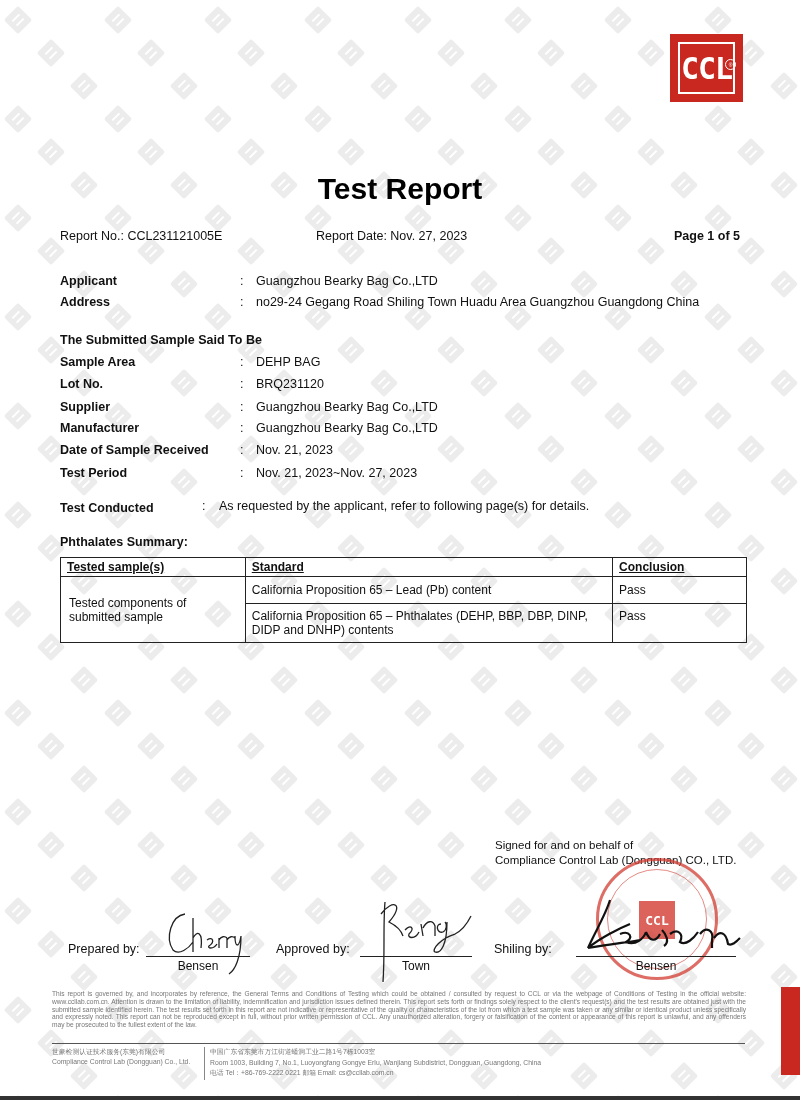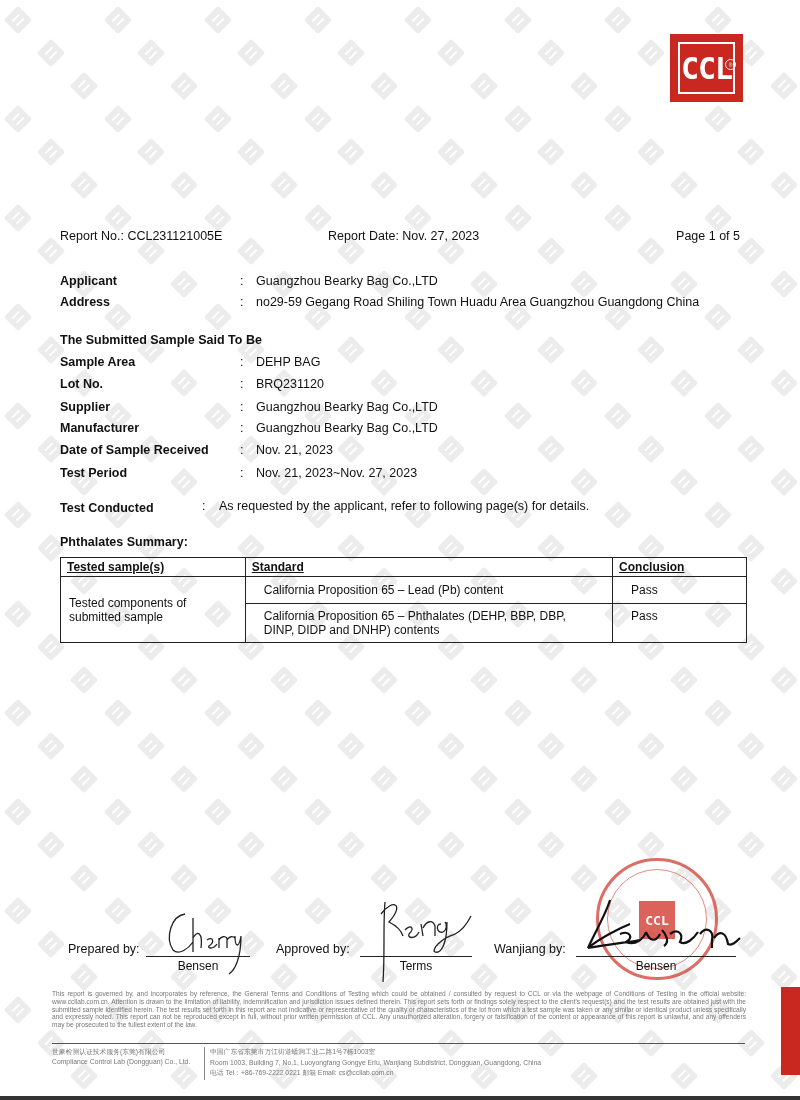--- a/index.html
+++ b/index.html
@@ -389,6 +389,7 @@
     <div class="logo-r">®</div>
   </div>
 
+  <div class="title">Test Report</div>
 
   <div class="meta-row meta-left">Report No.: CCL231121005E</div>
   <div class="meta-row meta-mid">Report Date: Nov. 27, 2023</div>

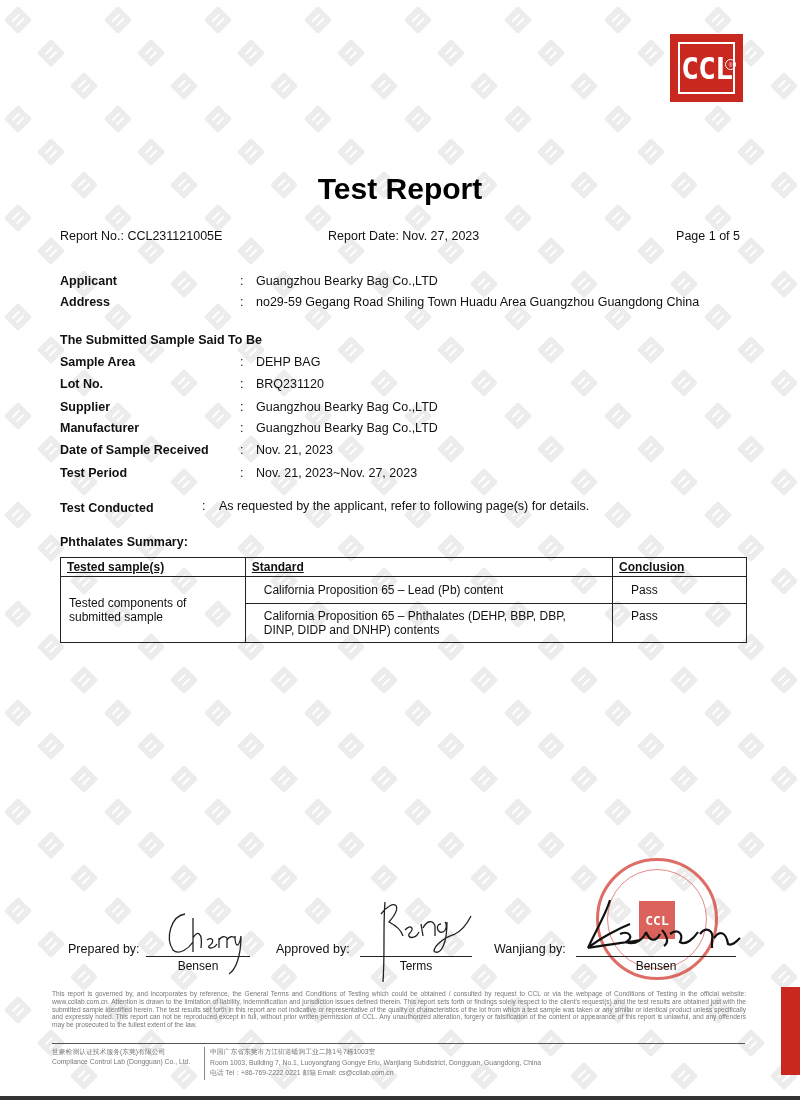--- a/index.html
+++ b/index.html
@@ -42,7 +42,7 @@
   }
   .meta-row { position: absolute; top: 229px; font-size: 12.5px; }
   .meta-left { left: 60px; }
-  .meta-mid { left: 328px; }
+  .meta-mid { left: 316px; }
   .meta-right { right: 60px; }
 
   .field { position: absolute; left: 60px; font-size: 12.5px; height: 18px; }

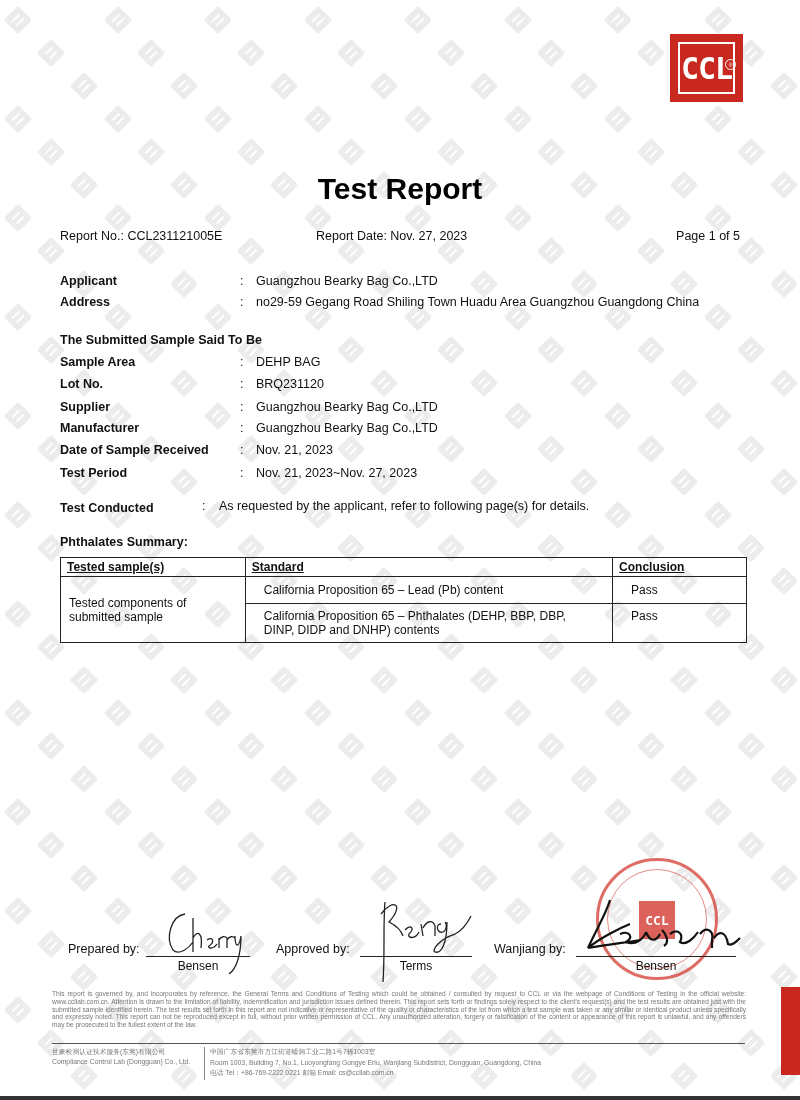--- a/index.html
+++ b/index.html
@@ -43,7 +43,7 @@
   .meta-row { position: absolute; top: 229px; font-size: 12.5px; }
   .meta-left { left: 60px; }
   .meta-mid { left: 316px; }
-  .meta-right { right: 60px; }
+  .meta-right { right: 60px; font-weight: bold; }
 
   .field { position: absolute; left: 60px; font-size: 12.5px; height: 18px; }
   .field .lbl { position: absolute; left: 0; font-weight: bold; white-space: nowrap; }

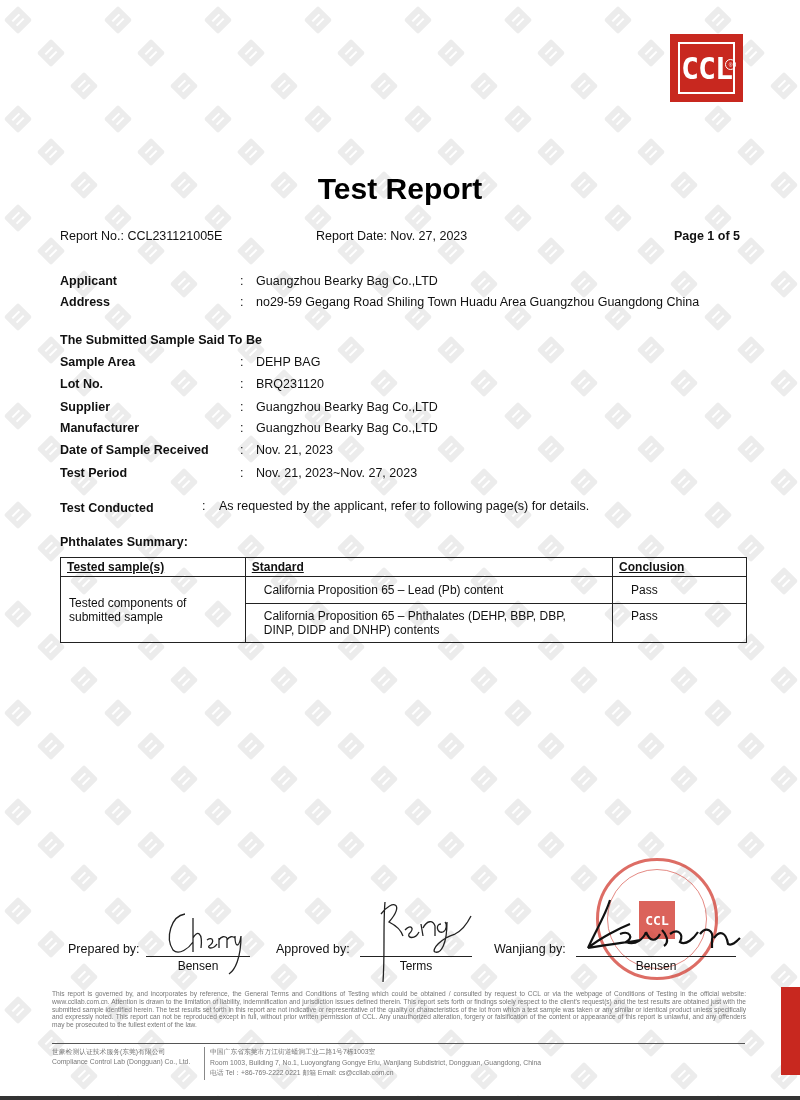--- a/index.html
+++ b/index.html
@@ -403,7 +403,7 @@
   <div class="field" style="top:295px;">
     <span class="lbl">Address</span>
     <span class="colon">:</span>
-    <span class="val">no29-59 Gegang Road Shiling Town Huadu Area Guangzhou Guangdong China</span>
+    <span class="val">no29-24 Gegang Road Shiling Town Huadu Area Guangzhou Guangdong China</span>
   </div>
 
   <div class="section-head" style="top:333px;">The Submitted Sample Said To Be</div>

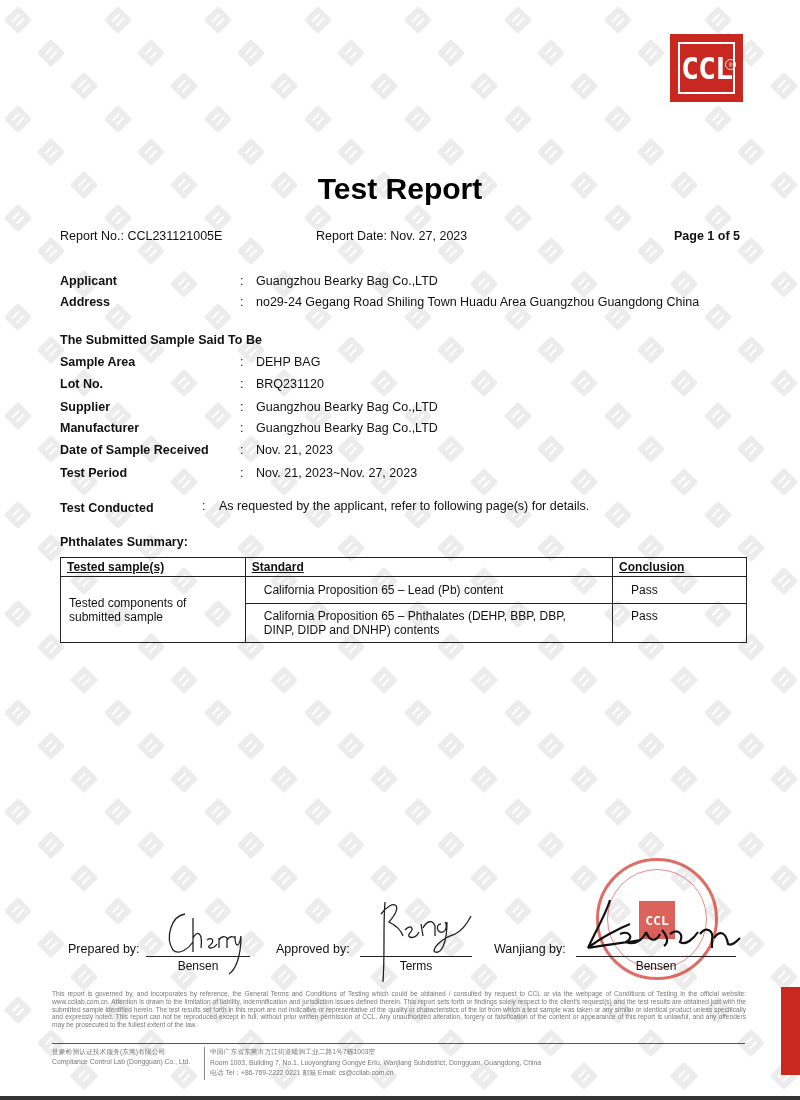--- a/index.html
+++ b/index.html
@@ -61,7 +61,7 @@
     border-collapse: collapse; font-size: 12px;
   }
   table.summary td, table.summary th {
-    border: 1px solid #222; padding: 3px 18px; text-align: left; vertical-align: top;
+    border: 1px solid #222; padding: 3px 6px; text-align: left; vertical-align: top;
     font-weight: normal;
   }
   table.summary th { font-weight: bold; text-decoration: underline; padding: 2px 6px; }

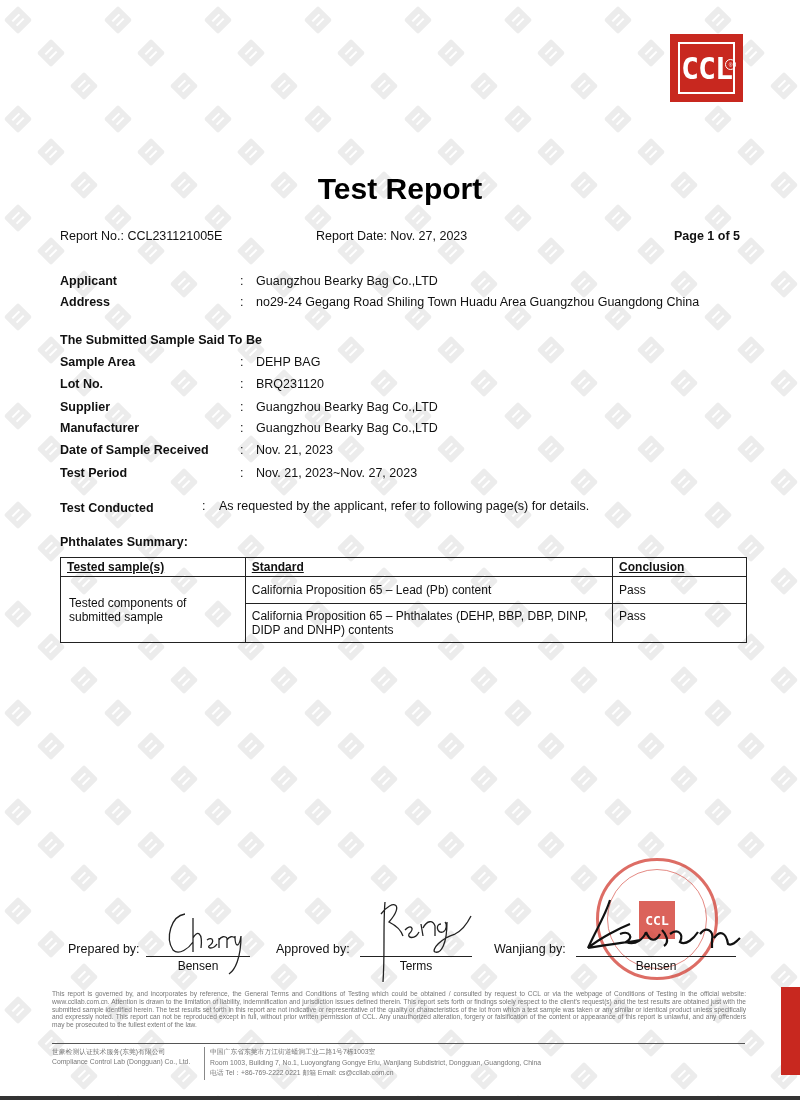--- a/index.html
+++ b/index.html
@@ -471,6 +471,10 @@
   </tbody>
     </table>
 
+  <div class="signed">
+    <div>Signed for and on behalf of</div>
+    <div>Compliance Control Lab (Dongguan) CO., LTD.</div>
+  </div>
 
   <div class="stamp">
     <div class="stamp-inner"></div>

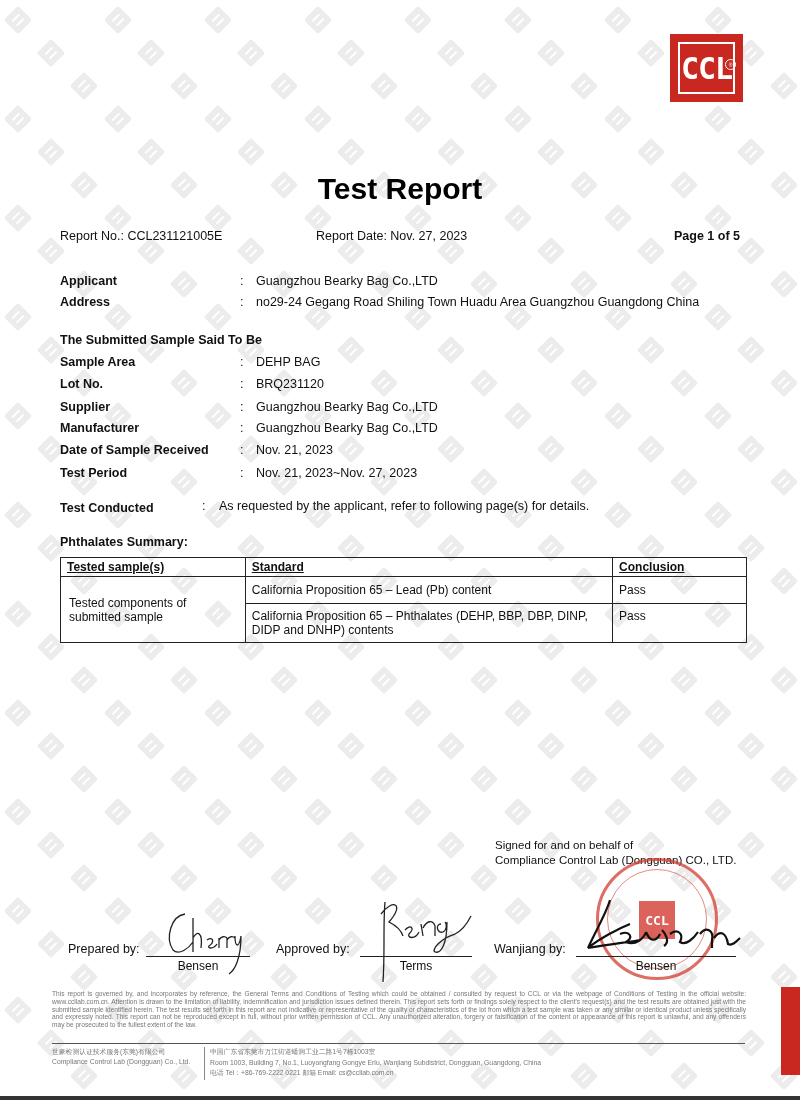--- a/index.html
+++ b/index.html
@@ -500,7 +500,7 @@
   </div>
 
   <div class="sig-block" style="left:494px;">
-    <span class="sig-label" style="left:0;">Wanjiang by:</span>
+    <span class="sig-label" style="left:0;">Shiling by:</span>
     <div class="sig-line" style="left:82px;width:160px;"></div>
     <div class="sig-name" style="left:112px;width:100px;">Bensen</div>
     <svg class="sig-svg" style="left:86px;top:-36px;" width="170" height="80">

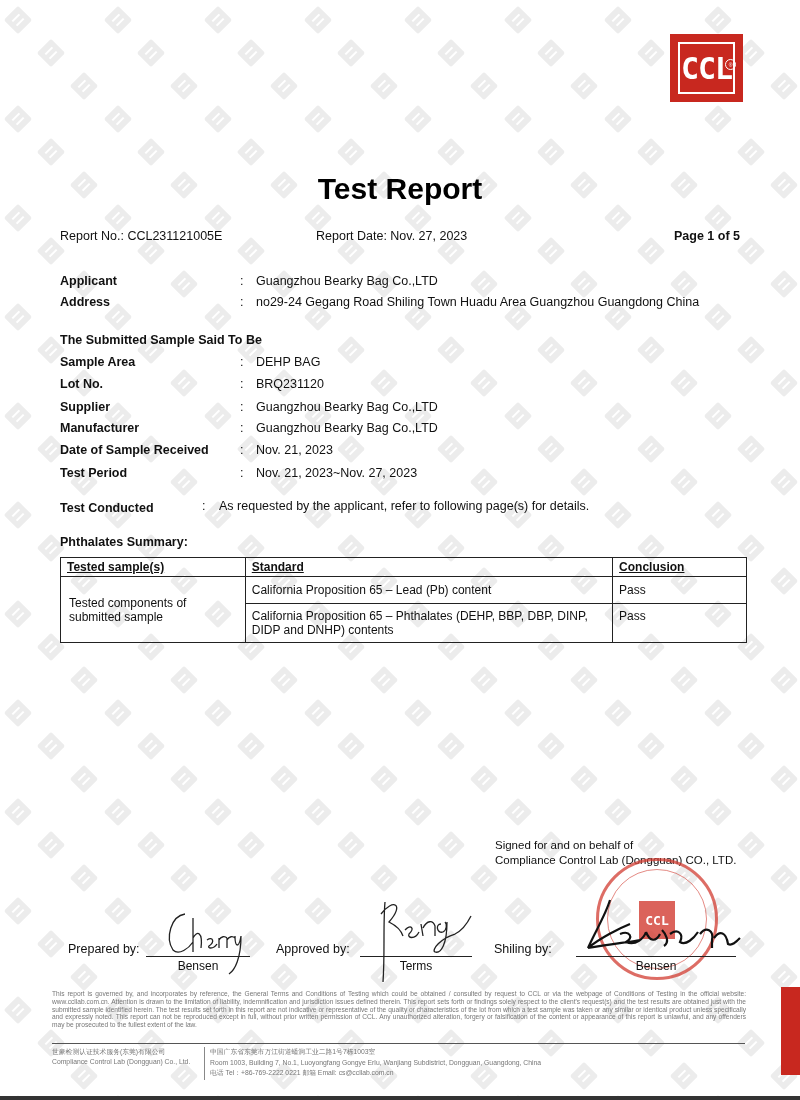--- a/index.html
+++ b/index.html
@@ -493,7 +493,7 @@
   <div class="sig-block" style="left:276px;">
     <span class="sig-label" style="left:0;">Approved by:</span>
     <div class="sig-line" style="left:84px;width:112px;"></div>
-    <div class="sig-name" style="left:84px;width:112px;">Terms</div>
+    <div class="sig-name" style="left:84px;width:112px;">Town</div>
     <svg class="sig-svg" style="left:95px;top:-36px;" width="110" height="90">
       <path d="M14,8 C12,30 14,60 12,88 M10,20 C22,4 34,10 18,28 C26,32 30,36 32,42 M34,36 C40,30 44,34 38,40 C36,44 44,46 48,38 M50,30 L52,42 M52,34 C56,26 62,26 64,32 L64,42 M70,30 C64,30 66,40 72,38 C76,36 76,30 74,28 M76,28 C76,50 70,60 64,58 C60,56 70,44 84,40 C92,36 96,30 100,22" stroke="#222" stroke-width="1.3" fill="none"></path>
     </svg>

